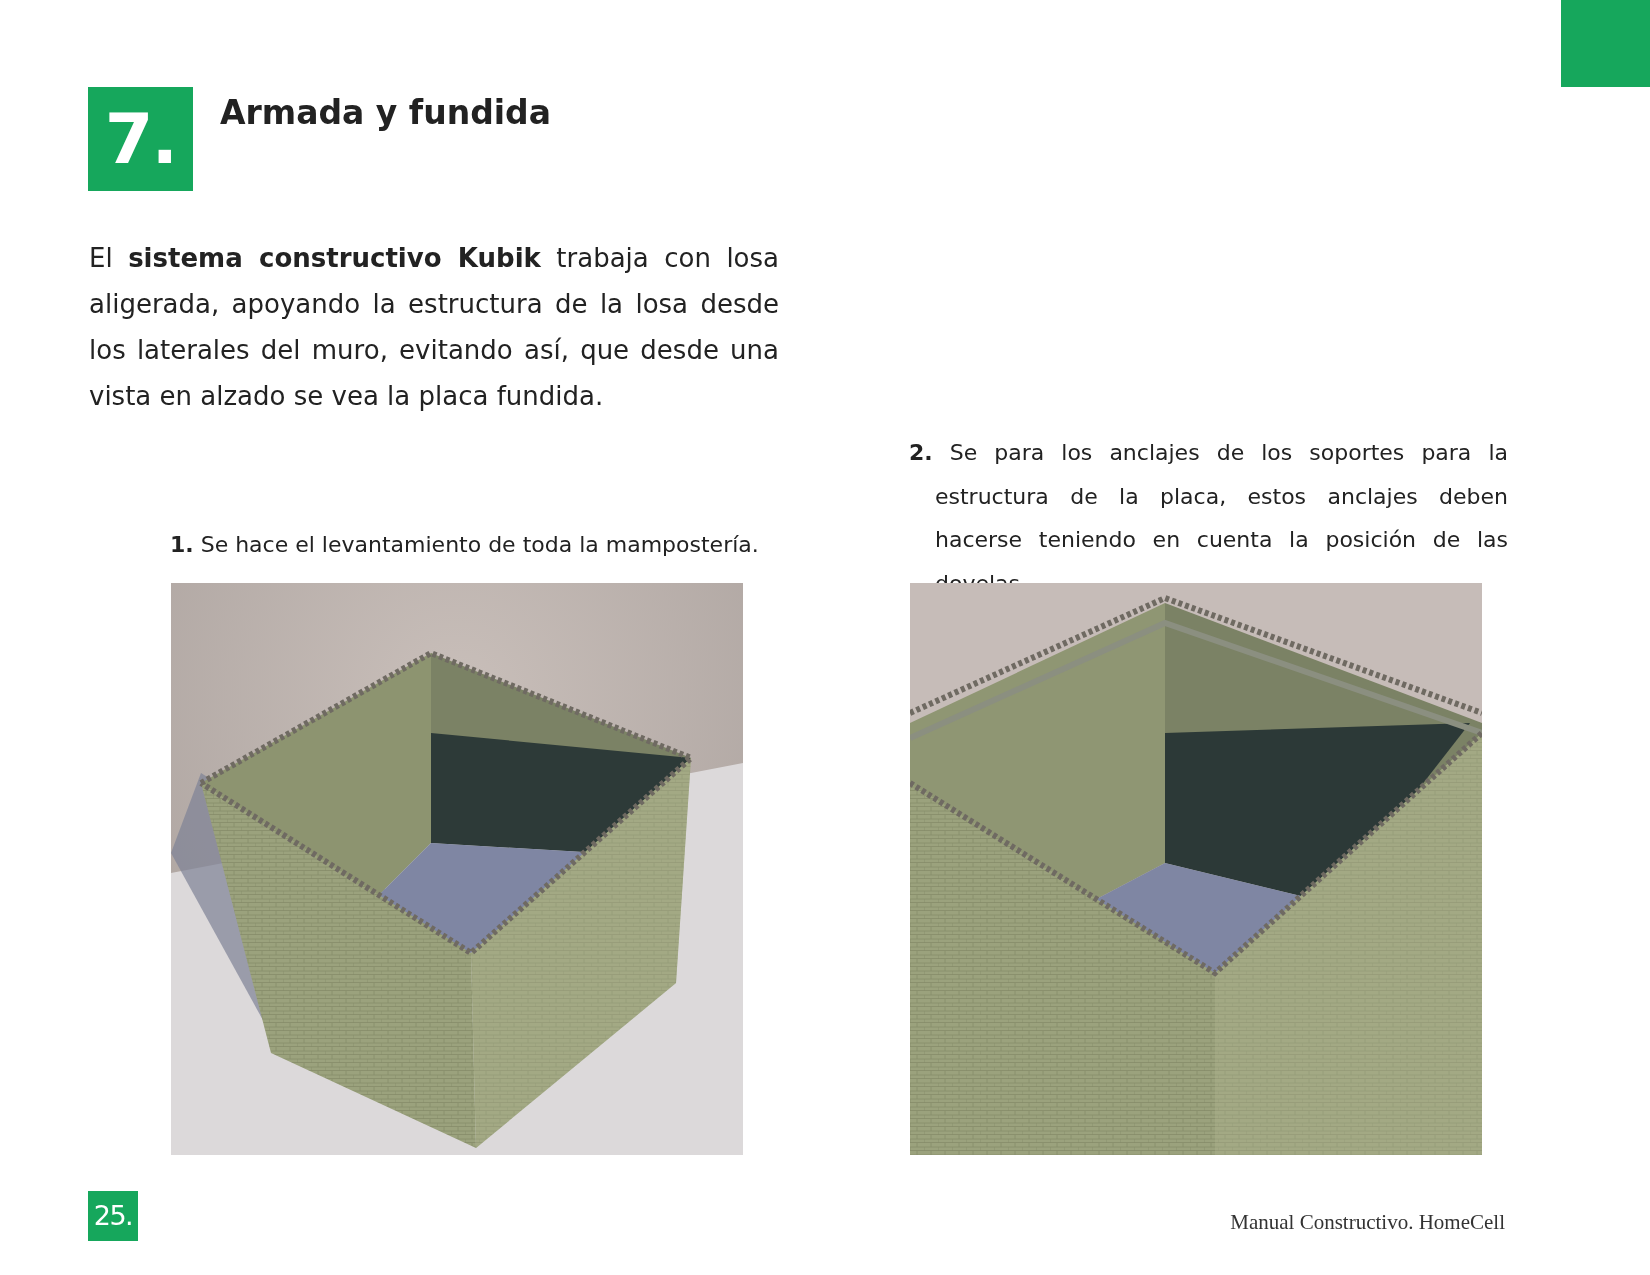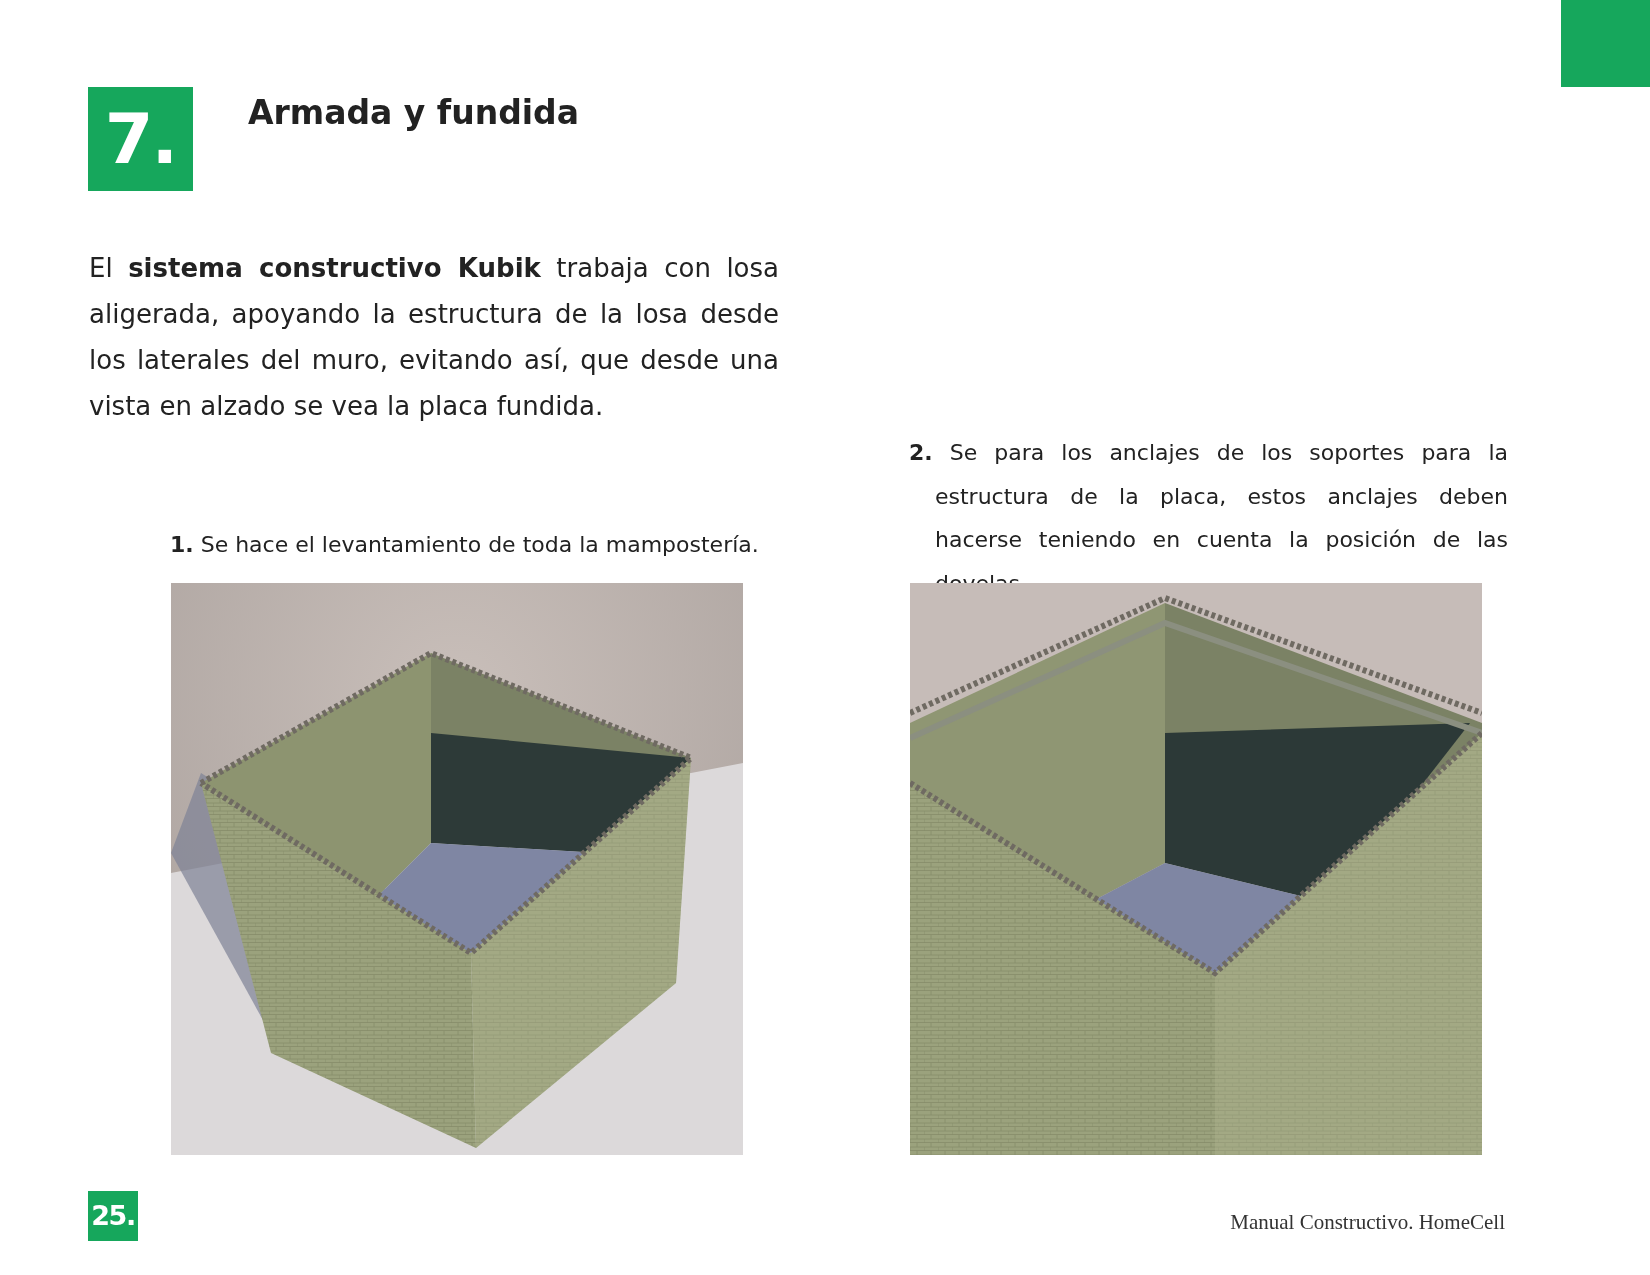--- a/index.html
+++ b/index.html
@@ -7,7 +7,7 @@
   .corner-tab{position:absolute;left:1561px;top:0;width:89px;height:87px;background:#16a75c;}
   .num-box{position:absolute;left:88px;top:87px;width:105px;height:104px;background:#16a75c;color:#fff;font-weight:bold;font-size:70px;line-height:104px;text-align:center;letter-spacing:-2px;}
   .title{position:absolute;left:220px;top:90px;font-weight:bold;font-size:33px;line-height:46px;color:#222;}
-  .title div{white-space:nowrap;margin-left:28px;}
+  .title div{white-space:nowrap;}
   .intro{position:absolute;left:89px;top:245px;width:690px;font-size:26px;line-height:46px;text-align:justify;color:#222;}
   .intro b{font-weight:bold;}
   .step{position:absolute;font-size:22px;line-height:43.5px;color:#222;}

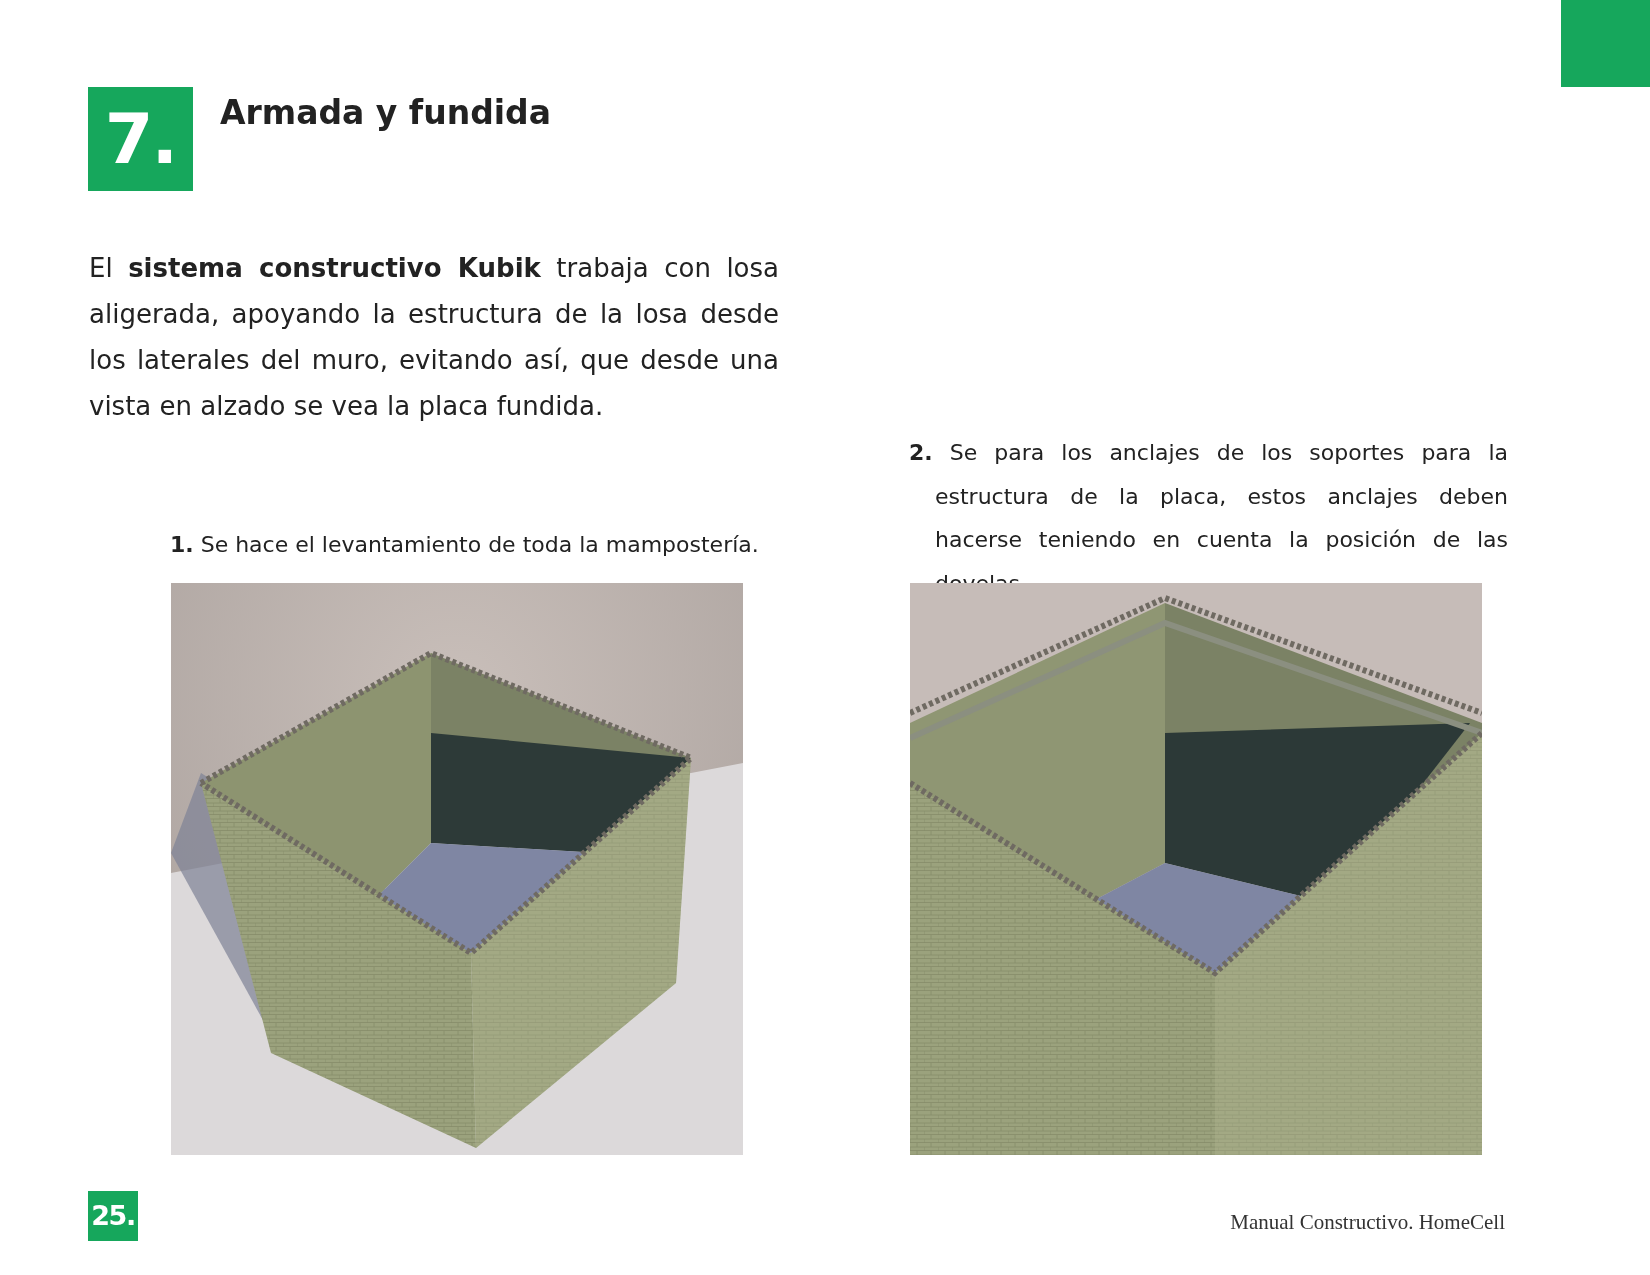--- a/index.html
+++ b/index.html
@@ -8,7 +8,7 @@
   .num-box{position:absolute;left:88px;top:87px;width:105px;height:104px;background:#16a75c;color:#fff;font-weight:bold;font-size:70px;line-height:104px;text-align:center;letter-spacing:-2px;}
   .title{position:absolute;left:220px;top:90px;font-weight:bold;font-size:33px;line-height:46px;color:#222;}
   .title div{white-space:nowrap;}
-  .intro{position:absolute;left:89px;top:245px;width:690px;font-size:26px;line-height:46px;text-align:justify;color:#222;}
+  .intro{position:absolute;left:89px;top:235px;width:690px;font-size:26px;line-height:46px;text-align:justify;color:#222;}
   .intro b{font-weight:bold;}
   .step{position:absolute;font-size:22px;line-height:43.5px;color:#222;}
   .step1{left:170px;top:523px;width:600px;white-space:nowrap;}

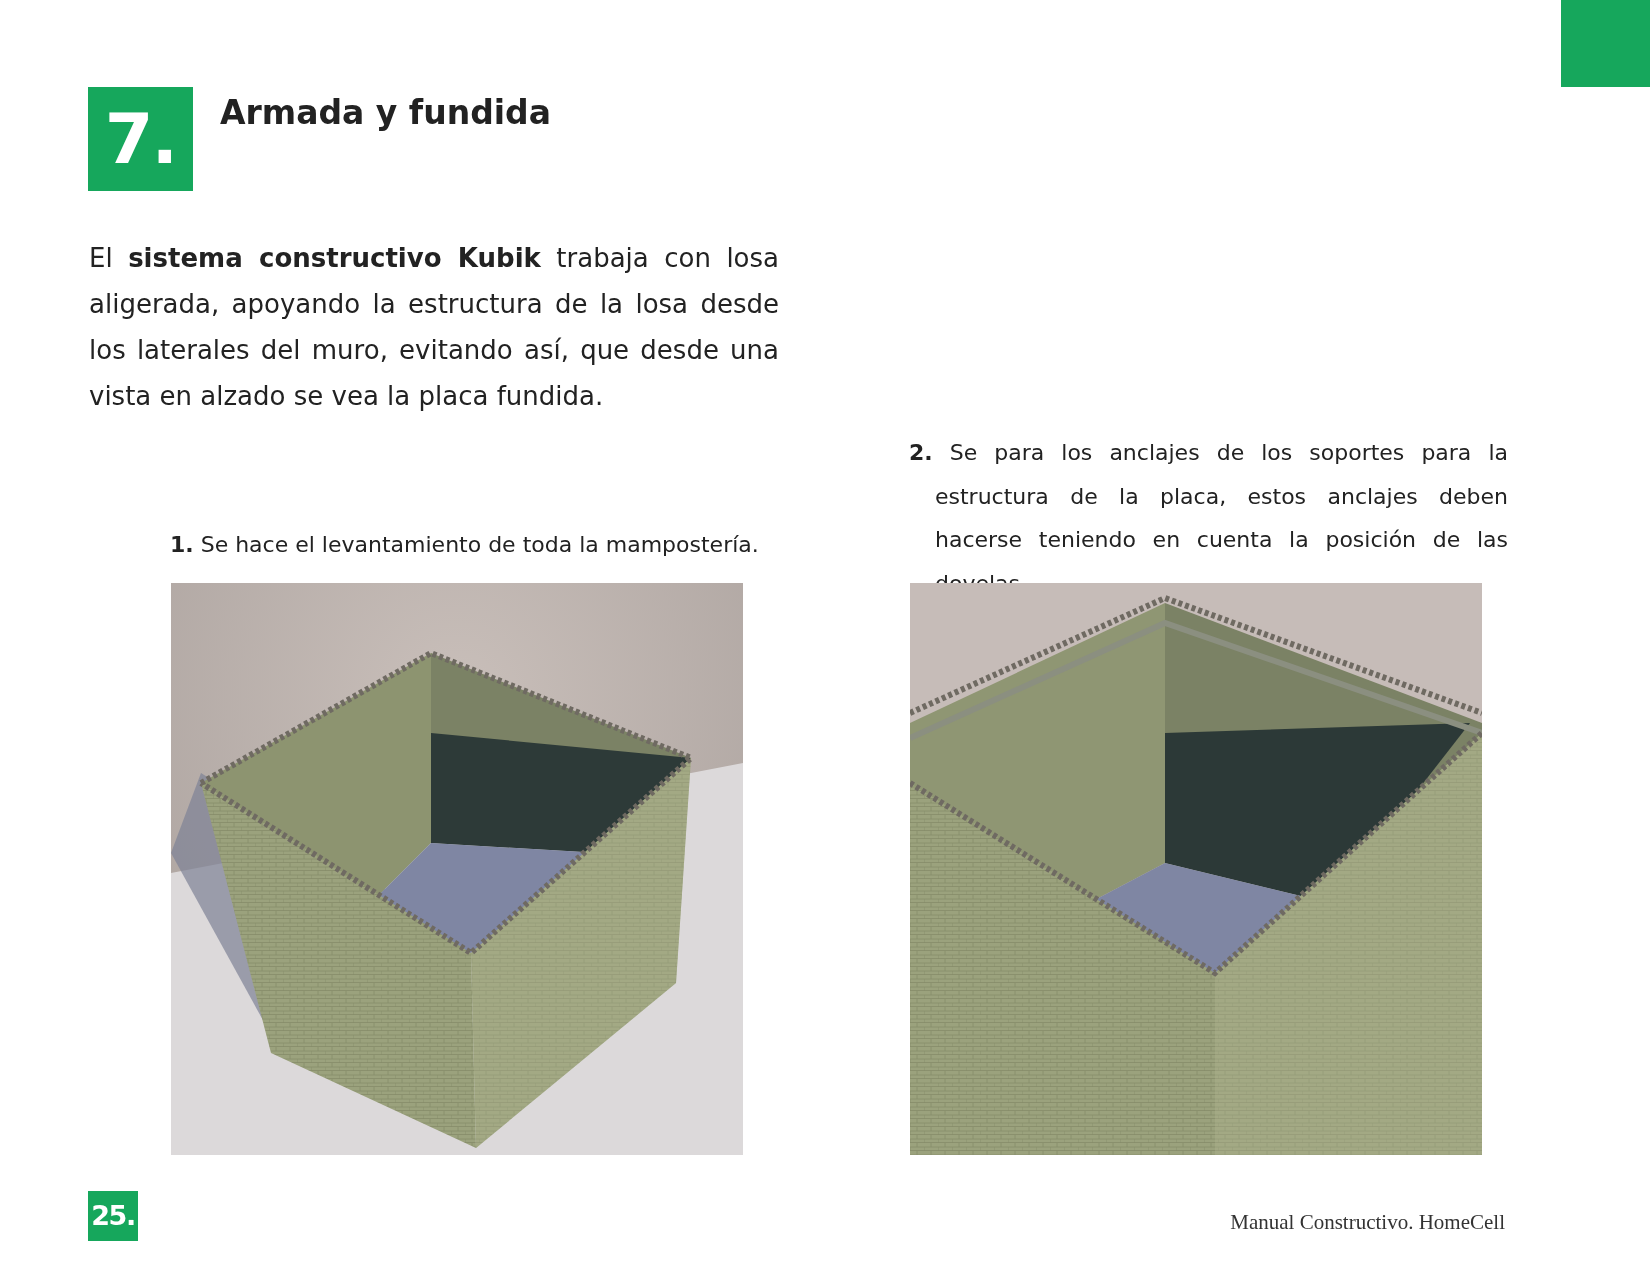--- a/index.html
+++ b/index.html
@@ -19,7 +19,7 @@
   .fig1{left:171px;}
   .fig2{left:910px;}
   .figure svg{display:block;}
-  .page-num{position:absolute;left:88px;top:1191px;width:50px;height:50px;background:#16a75c;color:#fff;font-weight:bold;font-size:27px;line-height:50px;text-align:center;letter-spacing:-1.5px;}
+  .page-num{position:absolute;left:88px;top:1191px;width:50px;height:50px;background:#16a75c;color:#fff;font-weight:normal;font-size:27px;line-height:50px;text-align:center;letter-spacing:-1.5px;}
   .footer{position:absolute;right:145px;top:1210px;font-size:21px;color:#333;font-family:Liberation Serif, serif;white-space:nowrap;}
 </style>
 </head>

